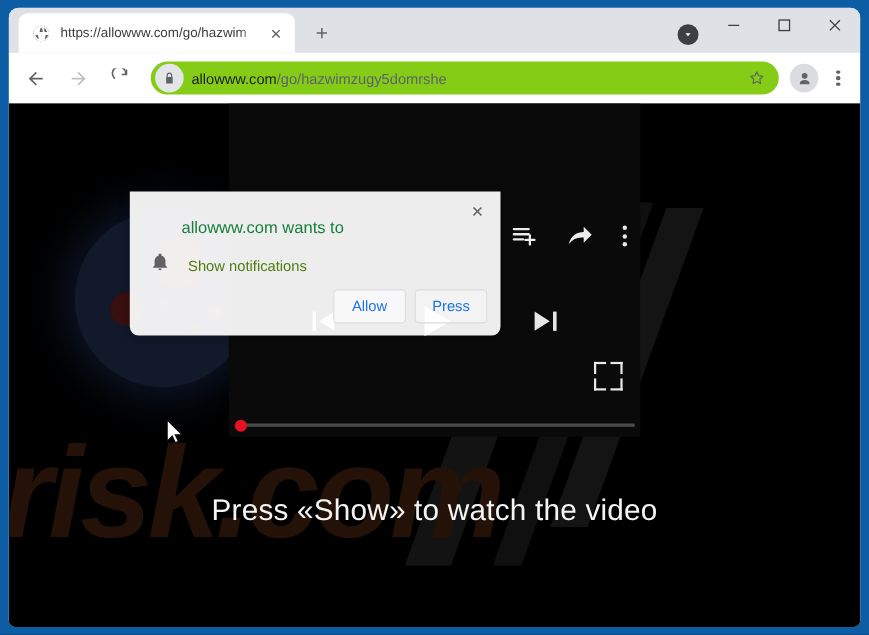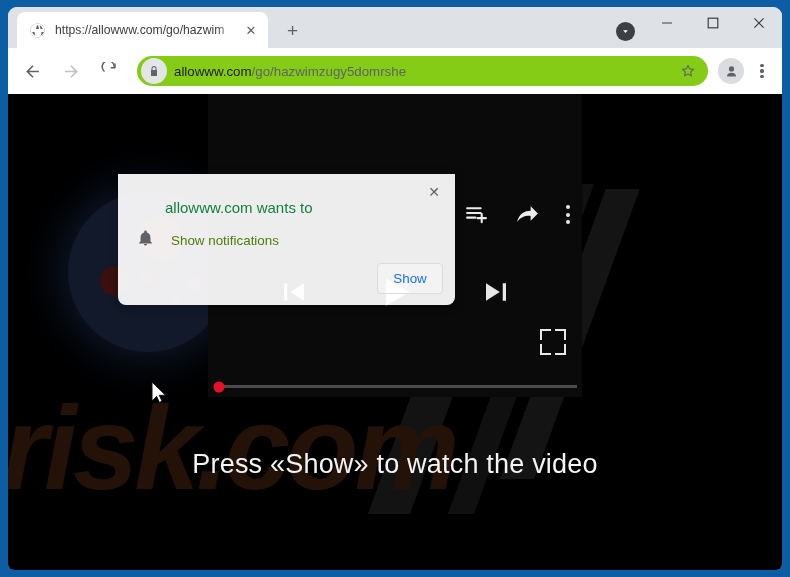--- a/index.html
+++ b/index.html
@@ -408,6 +408,7 @@
           <span class="pb-label">Show notifications</span>
         </div>
         <div class="pb-actions">
+          <div class="pb-btn">Allow</div>
           <div class="pb-btn secondary">Show</div>
         </div>
       </div>

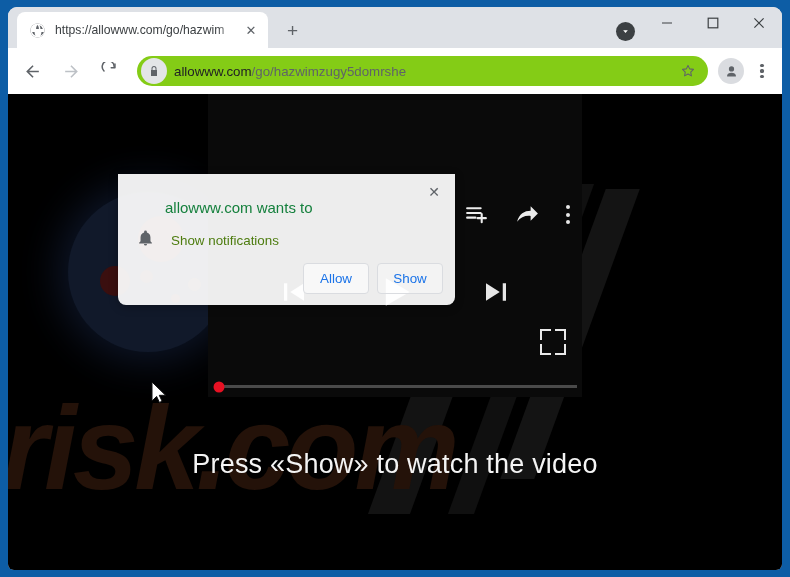--- a/index.html
+++ b/index.html
@@ -409,7 +409,7 @@
         </div>
         <div class="pb-actions">
           <div class="pb-btn">Allow</div>
-          <div class="pb-btn secondary">Show</div>
+          <div class="pb-btn secondary">Press</div>
         </div>
       </div>
 

